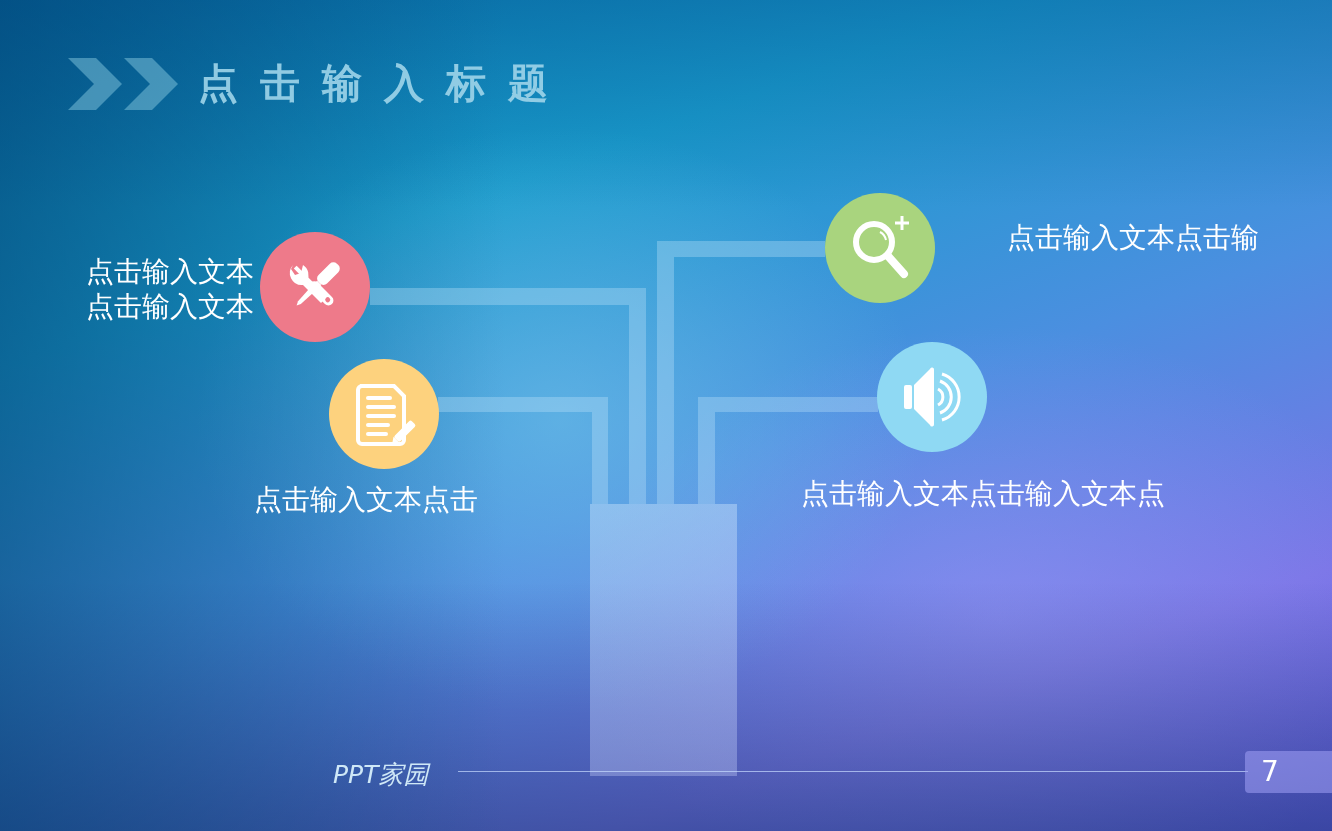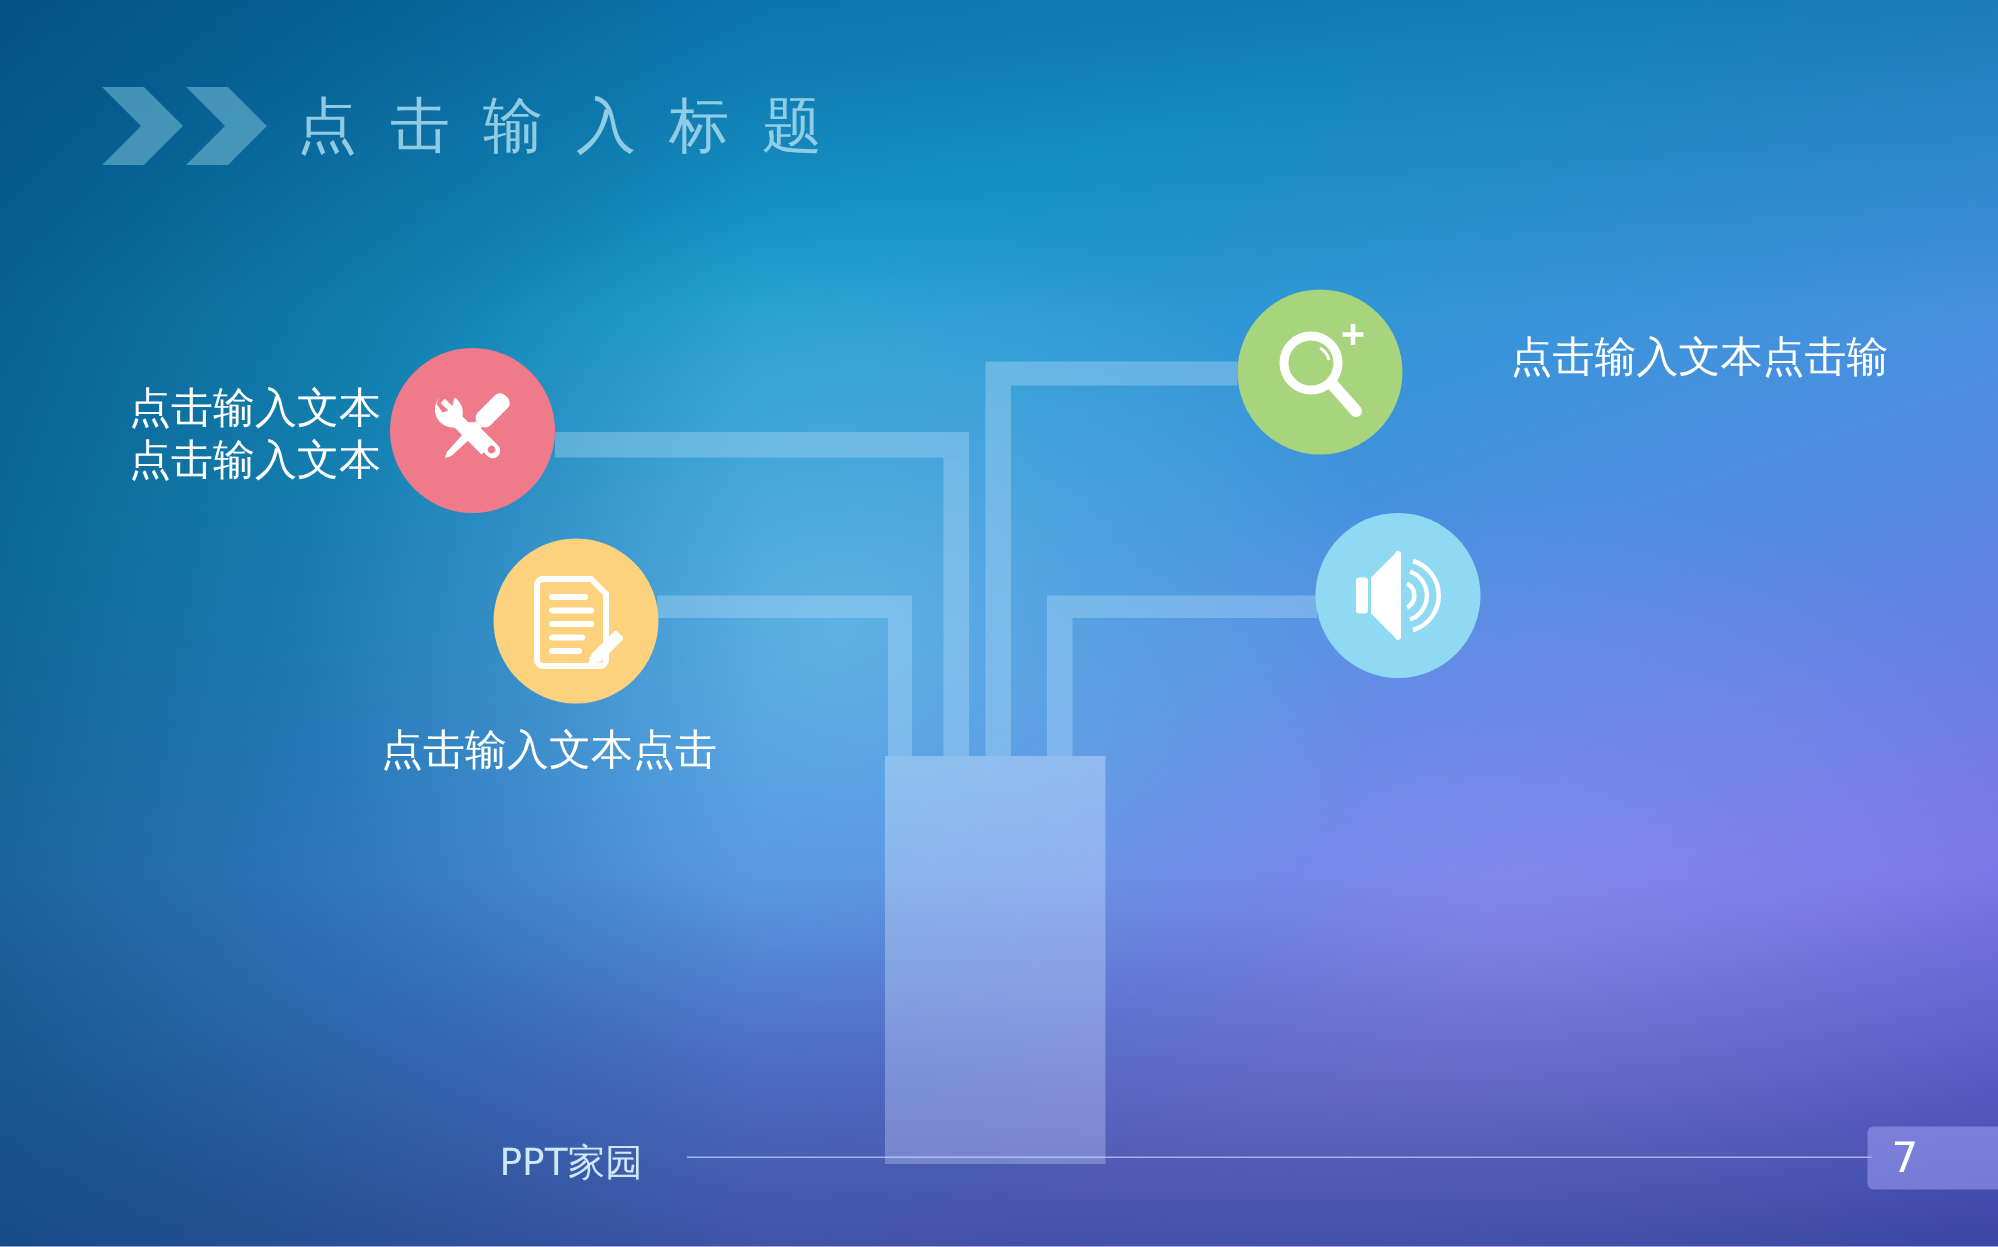--- a/index.html
+++ b/index.html
@@ -23,7 +23,7 @@
   }
   .title {
     position: absolute; left: 198px; top: 56px; font-size: 40px; color: #9fd5ea;
-    letter-spacing: 22px; font-weight: 400; white-space: nowrap; opacity: 0.9;
+    letter-spacing: 22px; font-weight: 700; white-space: nowrap; opacity: 0.9;
   }
   .conn { position: absolute; background: rgba(190,225,250,0.35); }
   .trunk {

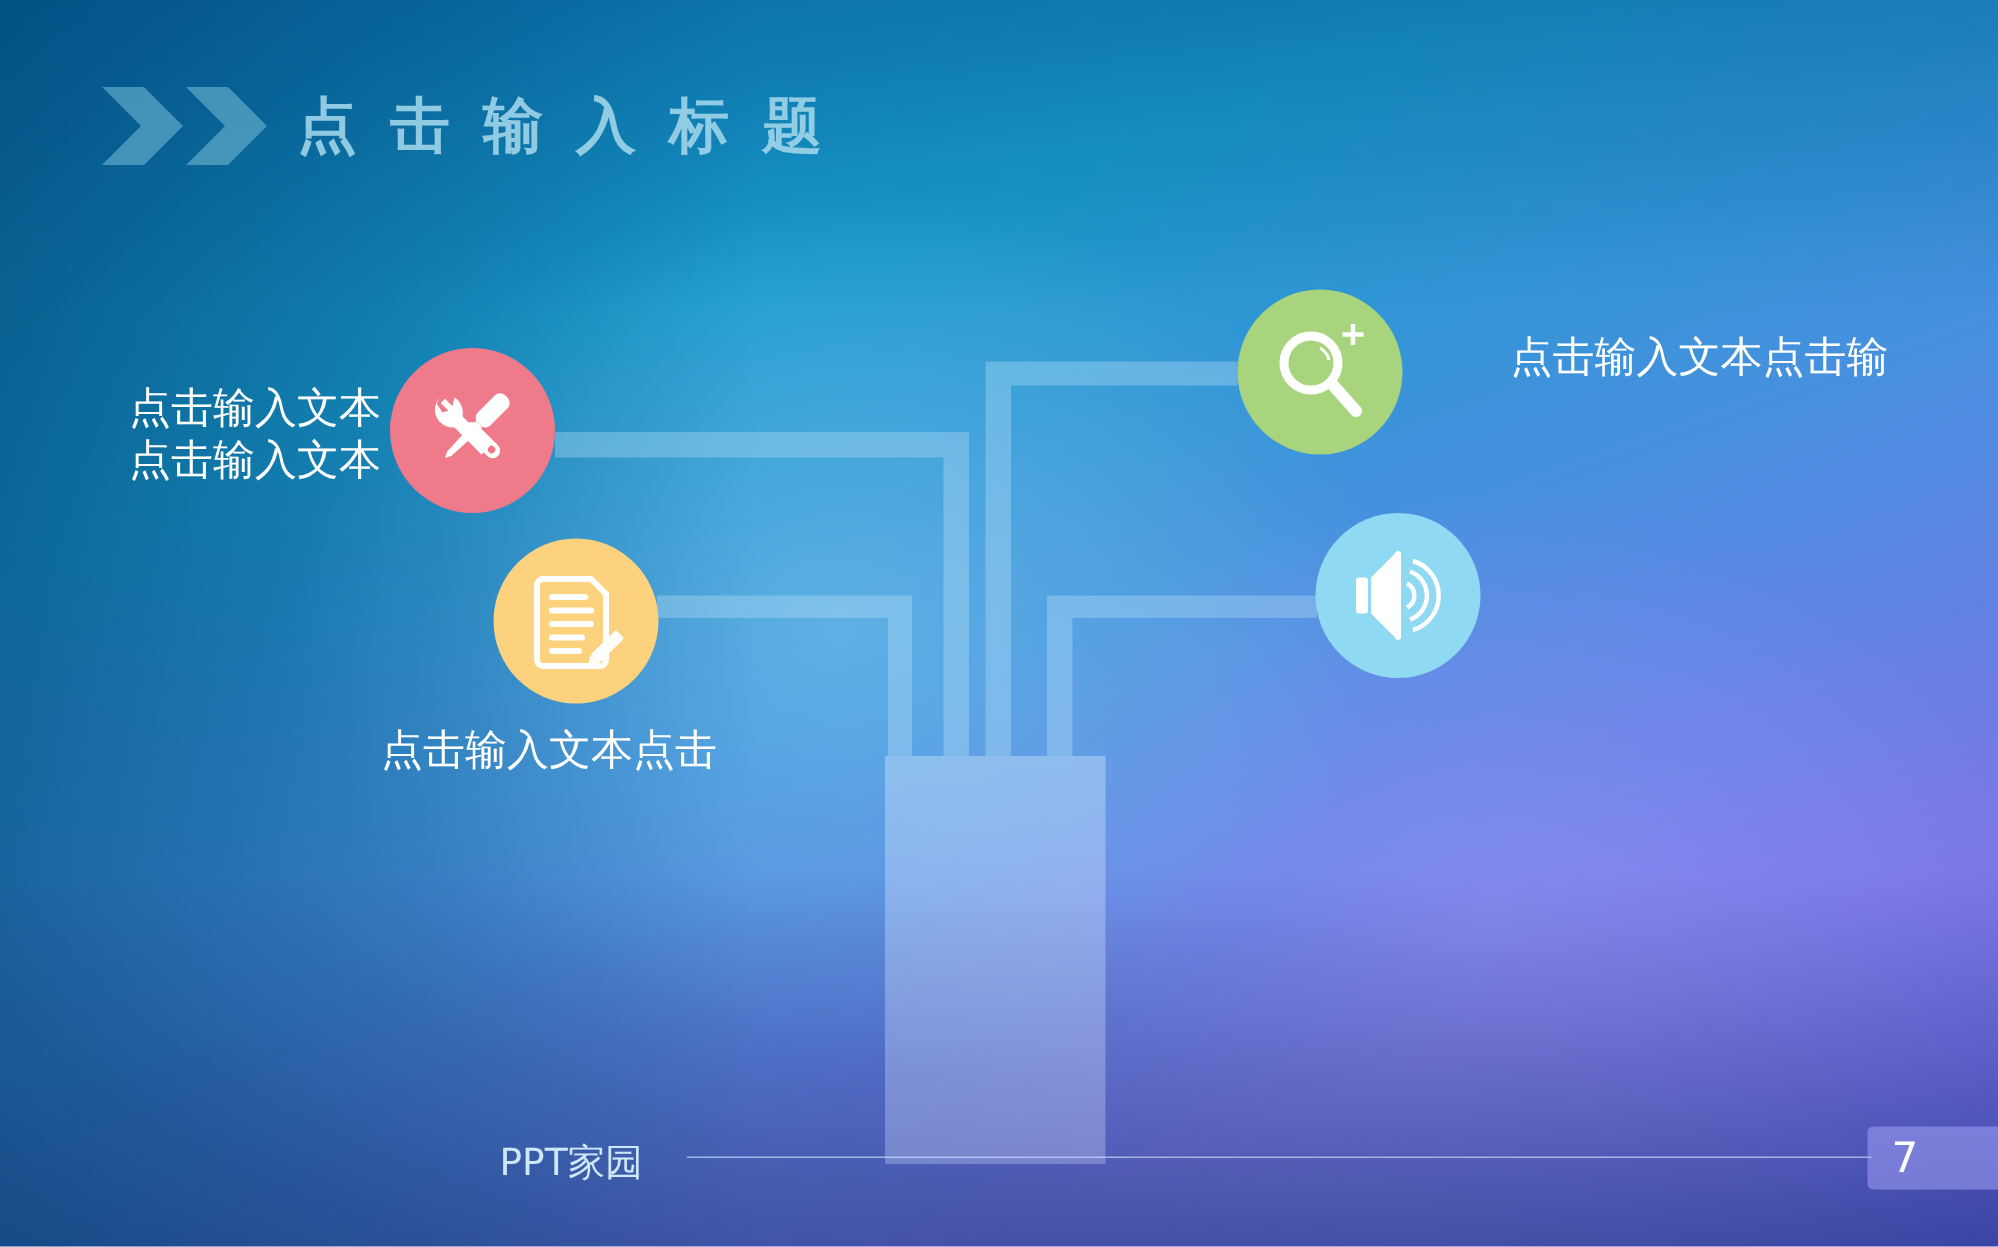--- a/index.html
+++ b/index.html
@@ -146,6 +146,7 @@
   </svg>
 </div>
 <div class="txt" style="left:801px; top:476px;">
+  <div>点击输入文本点击输入文本点</div>
 </div>
 
 <div class="footer-brand">PPT家园</div>

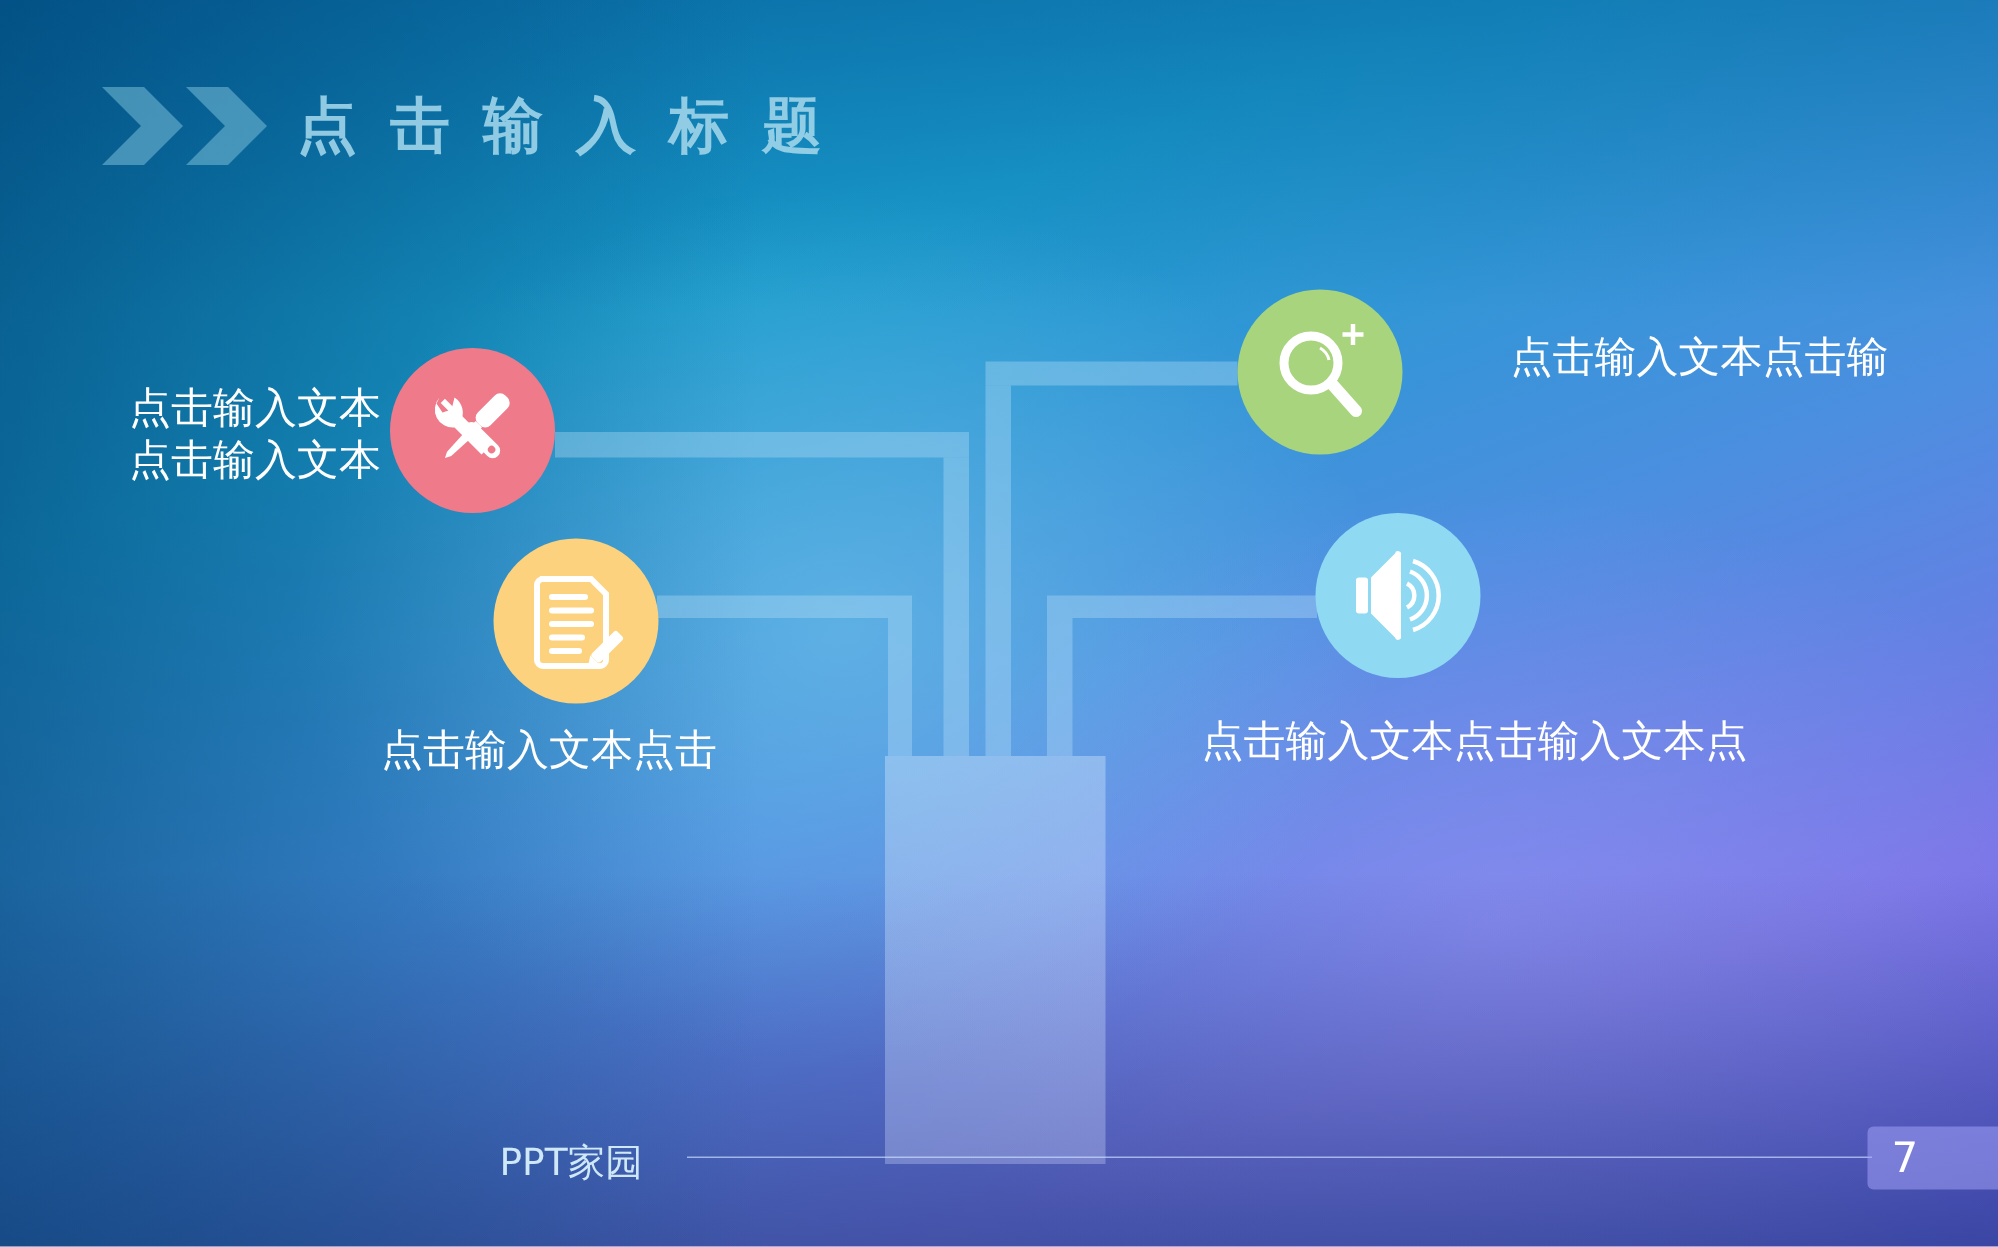--- a/index.html
+++ b/index.html
@@ -39,7 +39,7 @@
     position: absolute; color: #ffffff; font-size: 28px; line-height: 35px; white-space: nowrap;
   }
   .footer-brand {
-    position: absolute; left: 333px; top: 758px; font-size: 25px; color: #cfe8f7;
+    position: absolute; left: 333px; top: 758px; font-size: 25px; color: #cfe8f7; font-style: italic;
   }
   .footer-line {
     position: absolute; left: 458px; top: 771px; width: 790px; height: 1px; background: rgba(200,220,255,0.7);

